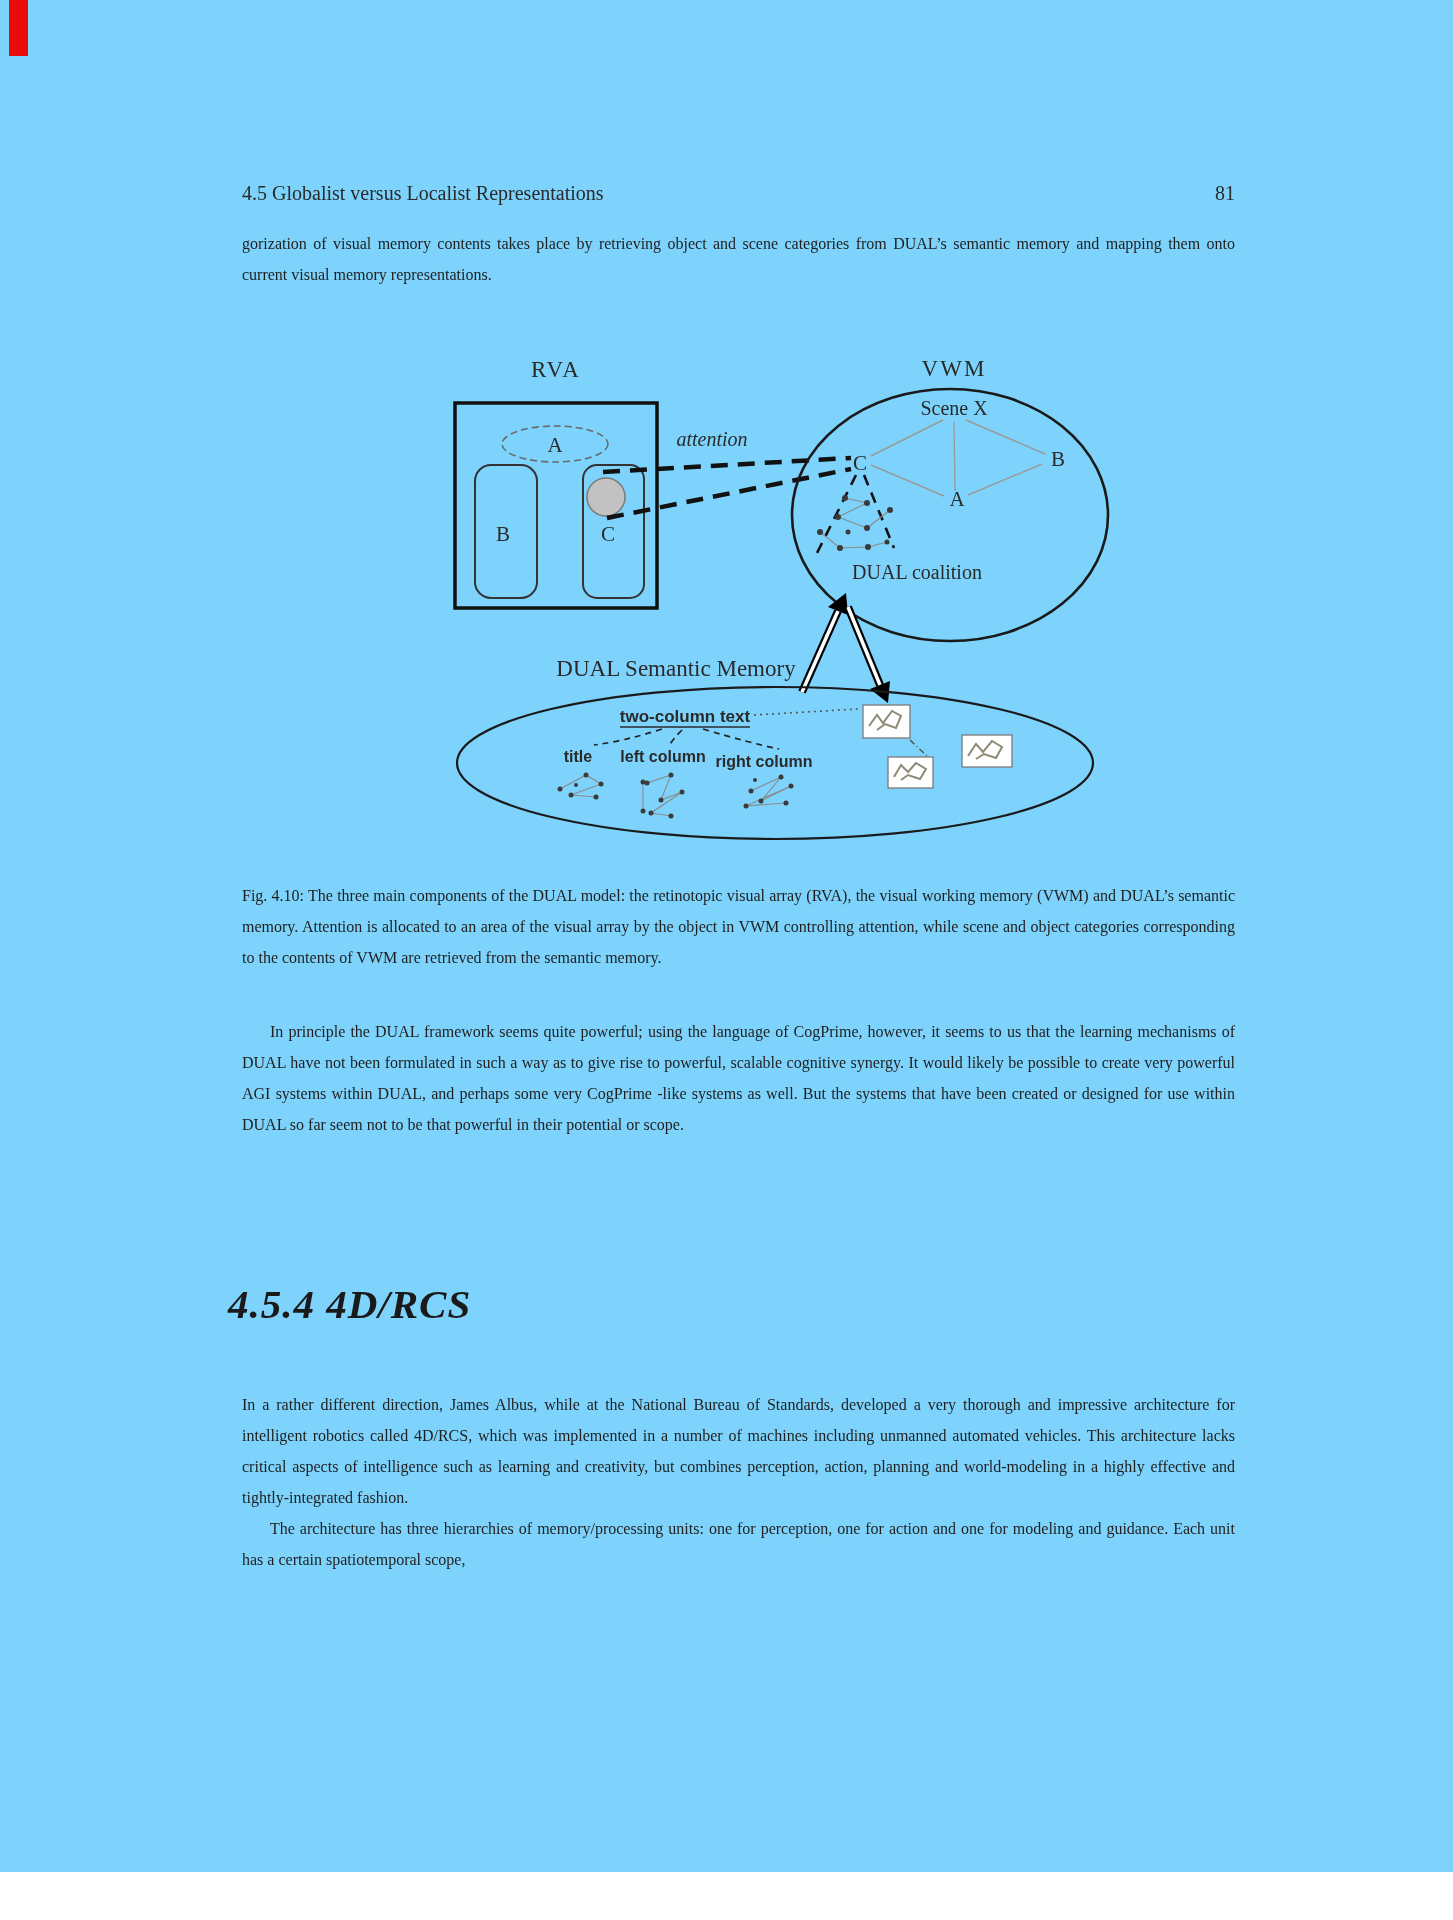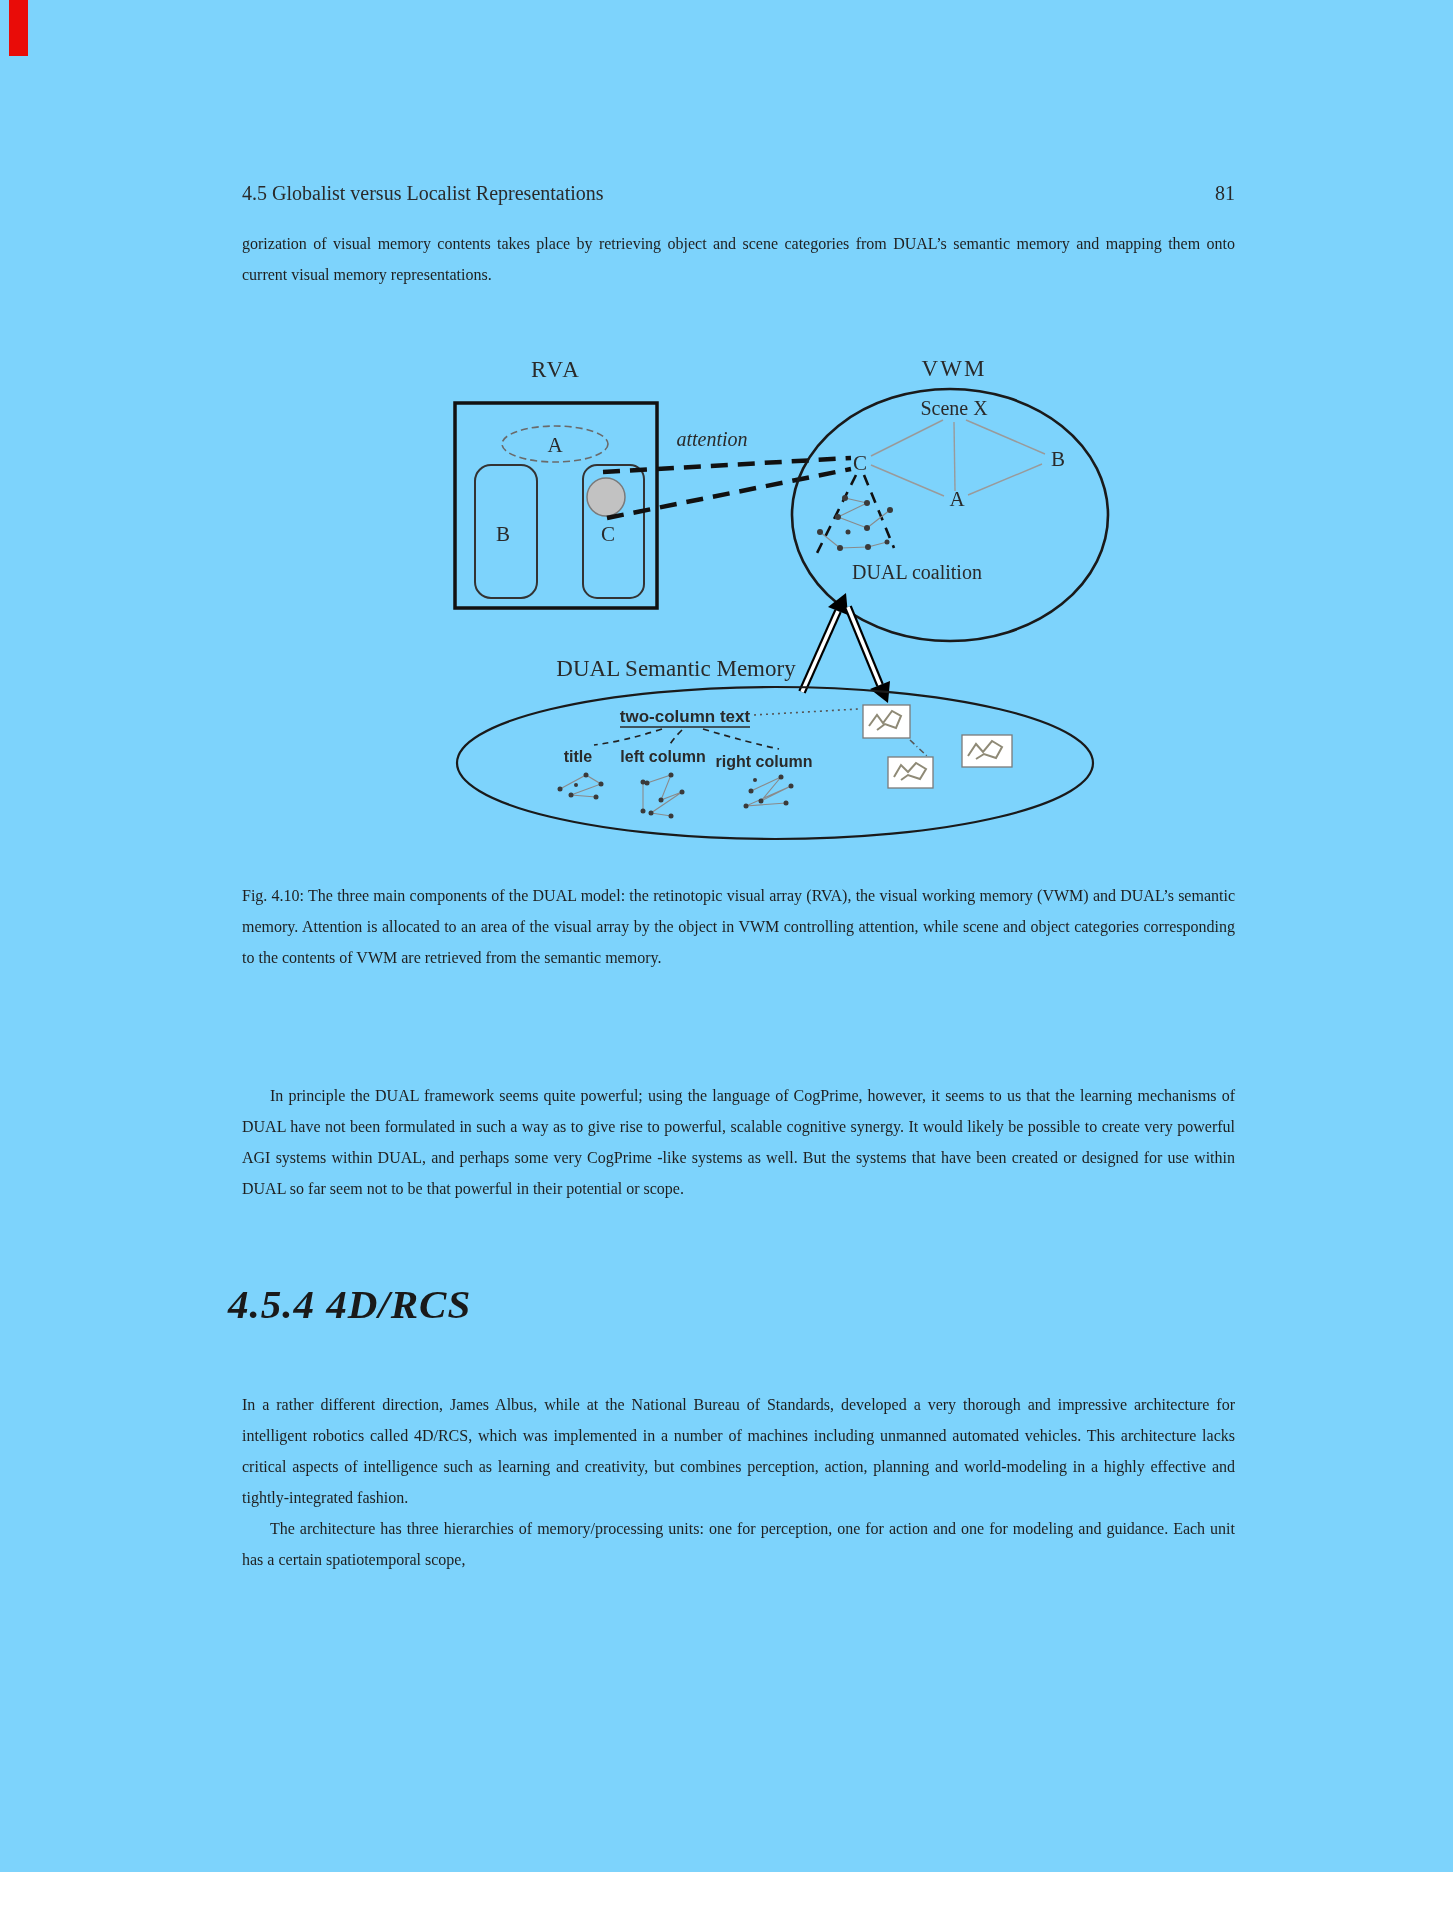--- a/index.html
+++ b/index.html
@@ -13,7 +13,7 @@
   .indent{text-indent:28px;}
   #intro{top:228px;}
   #caption{top:872px;margin-top:8px;}
-  #par-dual{top:1080px;}
+  #par-dual{top:1016px;}
   #par-rcs{top:1350px;margin-top:39px;}
   #par-rcs p{margin:0;}
   .section-heading{position:absolute;left:228px;top:1280px;font-size:41px;

